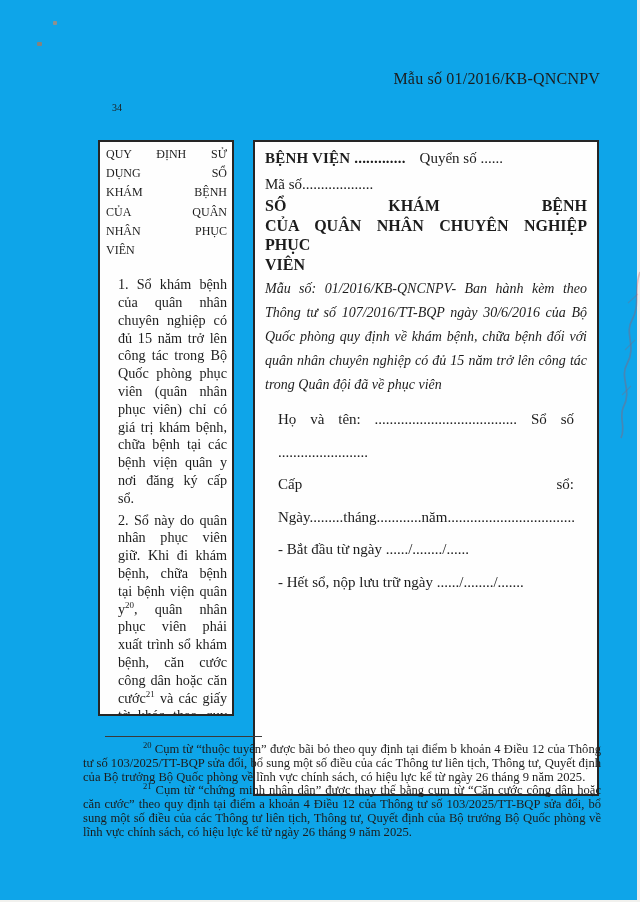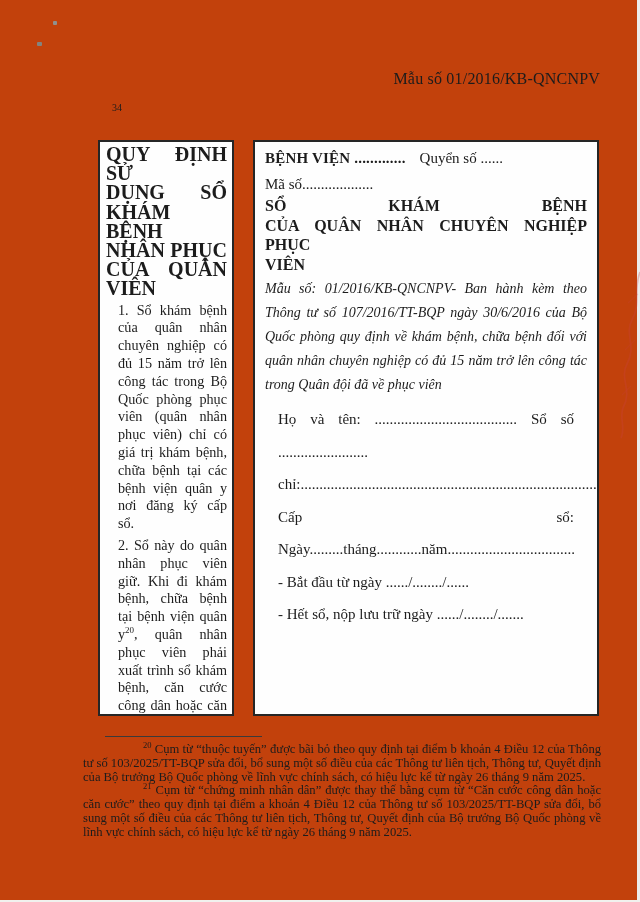--- a/index.html
+++ b/index.html
@@ -11,7 +11,7 @@
     color: #1c1c1c;
     overflow: hidden;
   }
-  .page { position: absolute; inset: 0; background: #c2410c; }
+  .page { position: absolute; inset: 0; background: #0ea5e9; }
   .scan-edge-right { position: absolute; right: 0; top: 0; width: 3px; height: 100%; background: #ececec; }
   .scan-edge-bottom { position: absolute; left: 0; bottom: 0; width: 100%; height: 2px; background: #f1f1ee; }
   .speck { position: absolute; border-radius: 1px; }

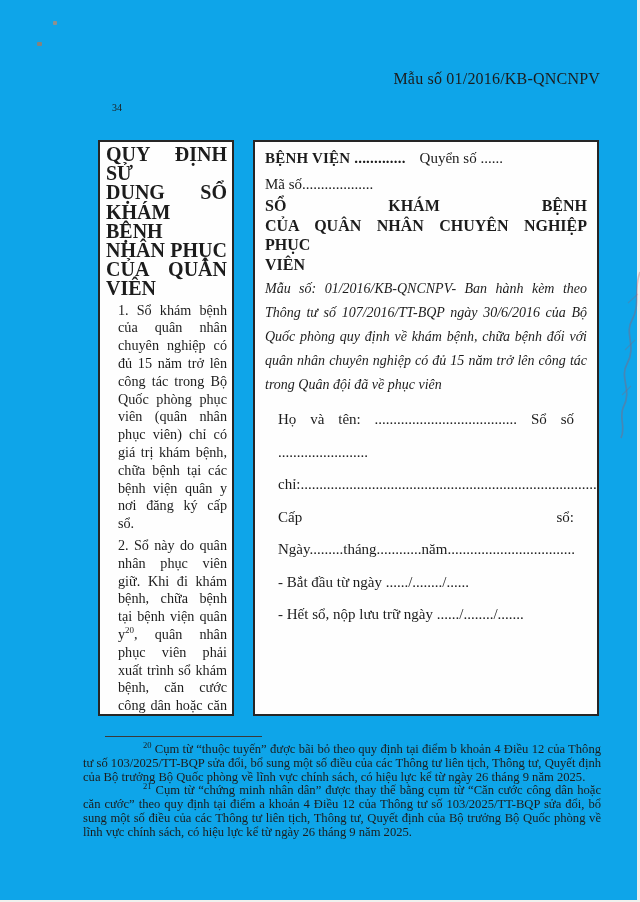--- a/index.html
+++ b/index.html
@@ -26,7 +26,7 @@
   .right-box { left: 253px; width: 346px; height: 576px; padding: 7px 10px 0 10px; font-size: 15px; line-height: 19.5px; }
 
   .jl { text-align: justify; text-align-last: justify; }
-  .left-title { font-weight: bold; font-size: 20px; line-height: 19.2px; margin-bottom: 3px; }
+  .left-title { font-weight: normal; font-size: 12px; line-height: 19.2px; margin-bottom: 16px; }
   .left-box p { margin: 0 0 4px 12px; }
   sup.ref { font-size: 9px; line-height: 0; vertical-align: super; }
 

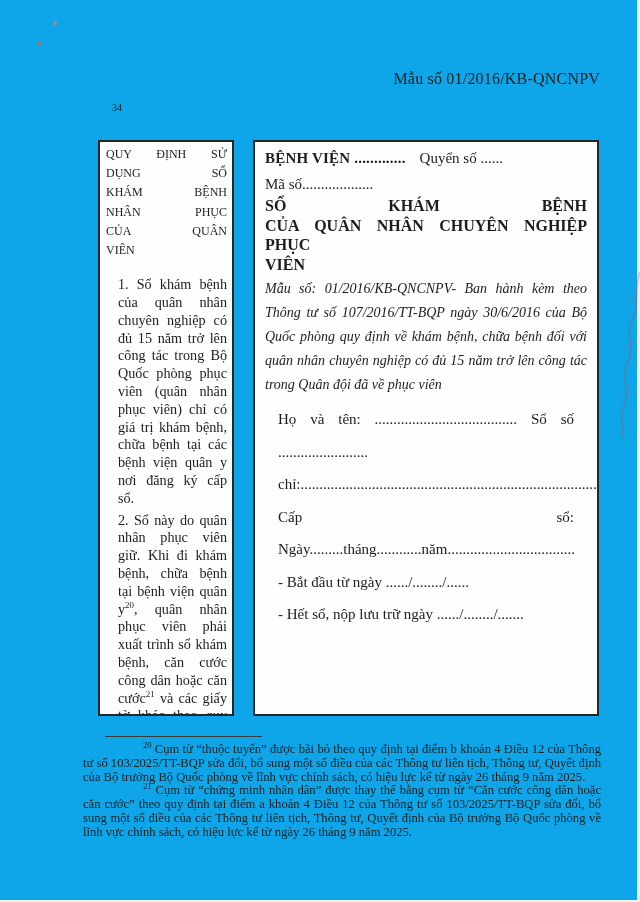--- a/index.html
+++ b/index.html
@@ -23,7 +23,7 @@
 
   .boxed { border: 2px solid #262626; box-sizing: border-box; position: absolute; top: 140px; overflow: hidden; background: #fefefe; }
   .left-box { left: 98px; width: 136px; height: 576px; padding: 3px 5px 0 6px; font-size: 14.2px; line-height: 17.8px; text-align: justify; }
-  .right-box { left: 253px; width: 346px; height: 576px; padding: 7px 10px 0 10px; font-size: 15px; line-height: 19.5px; }
+  .right-box { left: 253px; width: 346px; height: 656px; padding: 7px 10px 0 10px; font-size: 15px; line-height: 19.5px; }
 
   .jl { text-align: justify; text-align-last: justify; }
   .left-title { font-weight: normal; font-size: 12px; line-height: 19.2px; margin-bottom: 16px; }

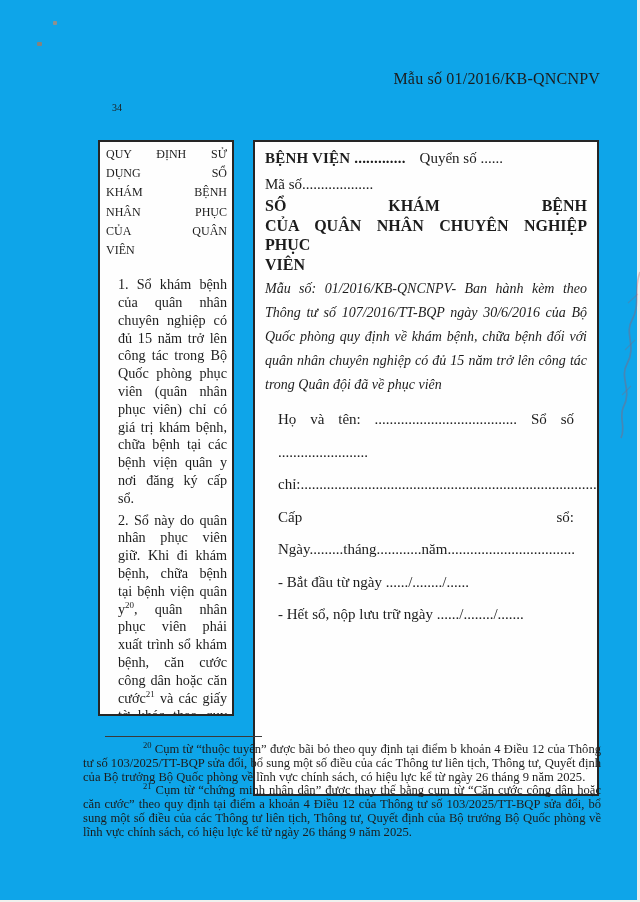--- a/index.html
+++ b/index.html
@@ -64,8 +64,8 @@
       <div class="jl">QUY ĐỊNH SỬ</div>
       <div class="jl">DỤNG SỔ</div>
       <div class="jl">KHÁM BỆNH</div>
+      <div class="jl">CỦA QUÂN</div>
       <div class="jl">NHÂN PHỤC</div>
-      <div class="jl">CỦA QUÂN</div>
       <div>VIÊN</div>
     </div>
     <p>1. Sổ khám bệnh của quân nhân chuyên nghiệp có đủ 15 năm trở lên công tác trong Bộ Quốc phòng phục viên (quân nhân phục viên) chỉ có giá trị khám bệnh, chữa bệnh tại các bệnh viện quân y nơi đăng ký cấp sổ.</p>

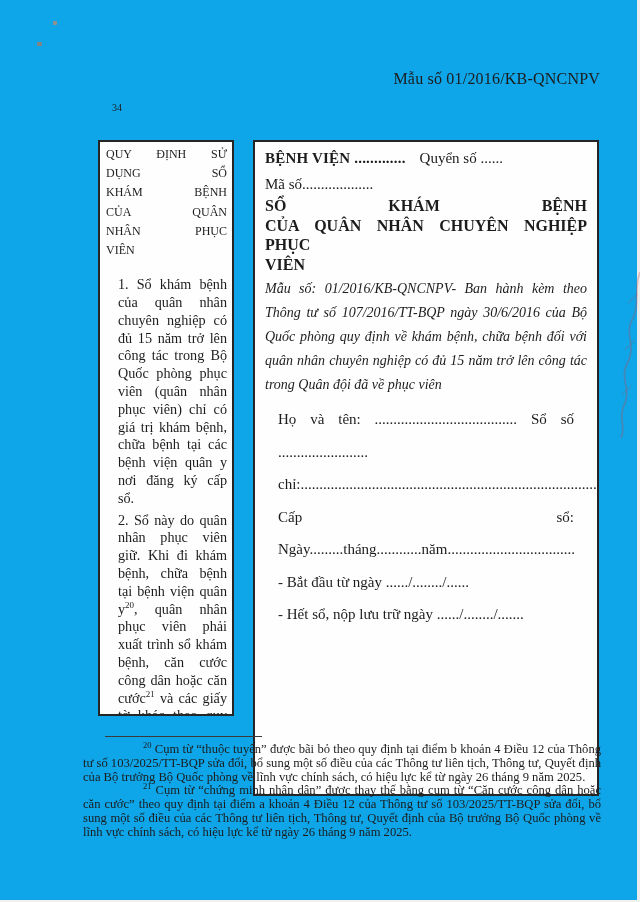--- a/index.html
+++ b/index.html
@@ -86,7 +86,6 @@
     <div class="rb-note">Mẫu số: 01/2016/KB-QNCNPV- Ban hành kèm theo Thông tư số 107/2016/TT-BQP ngày 30/6/2016 của Bộ Quốc phòng quy định về khám bệnh, chữa bệnh đối với quân nhân chuyên nghiệp có đủ 15 năm trở lên công tác trong Quân đội đã về phục viên</div>
     <div class="rb-field jl">Họ và tên: ...................................... Sổ số</div>
     <div class="rb-field">........................</div>
-    <div class="rb-field">chỉ:...............................................................................</div>
     <div class="rb-field jl">Cấp sổ:</div>
     <div class="rb-field">Ngày.........tháng............năm..................................</div>
     <div class="rb-field rb-gap">- Bắt đầu từ ngày ....../......../......</div>

